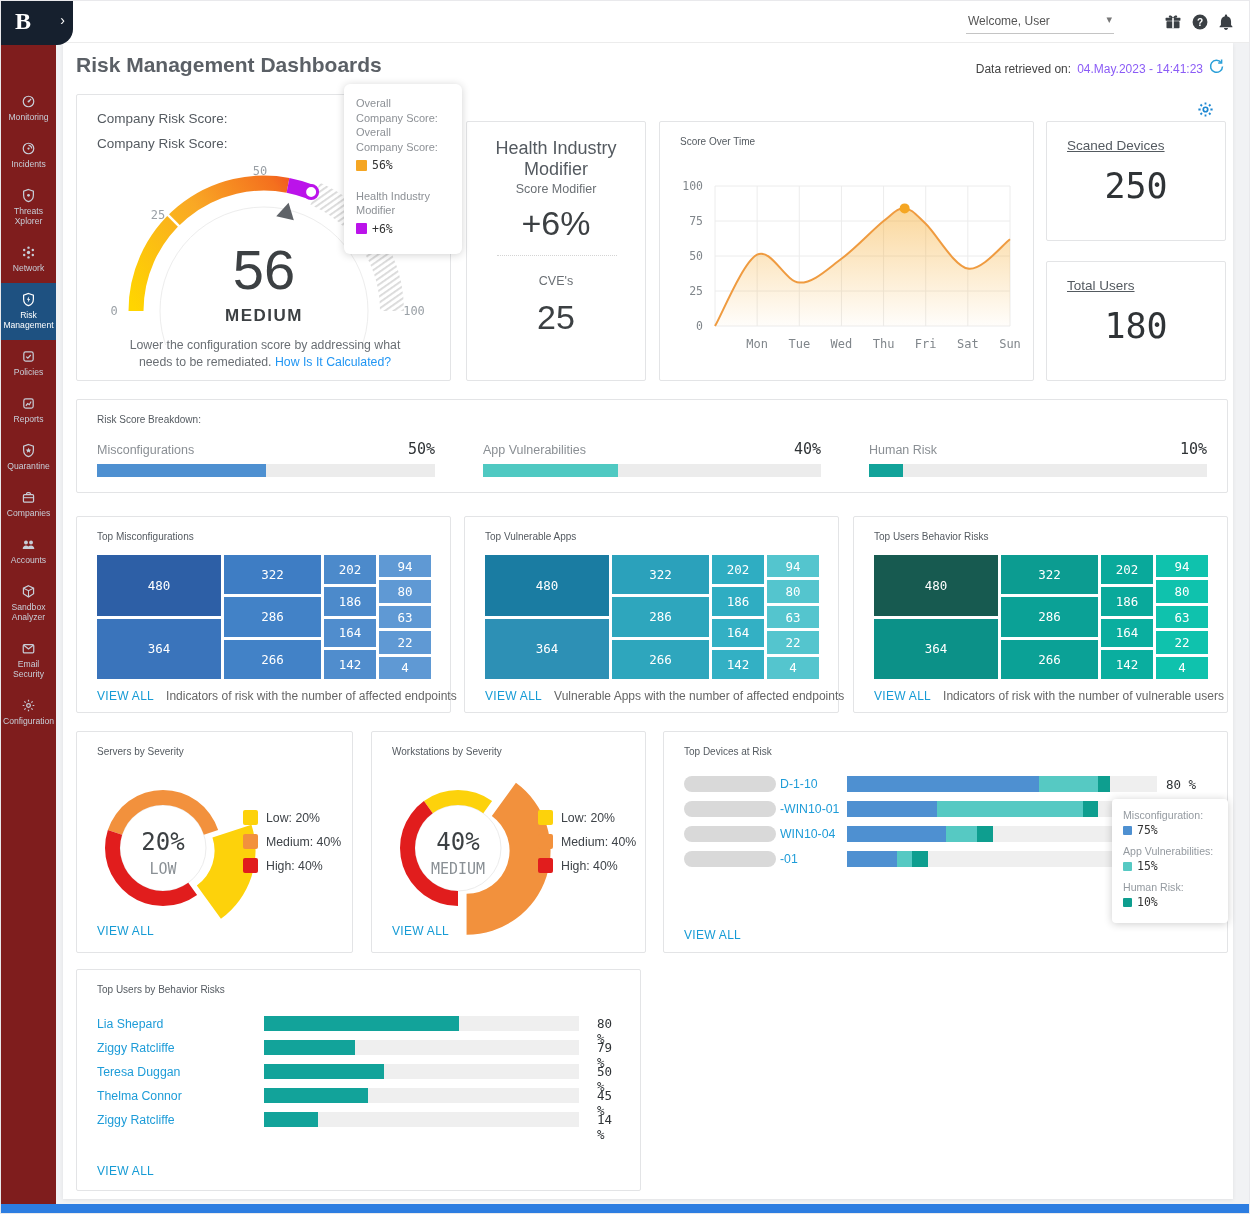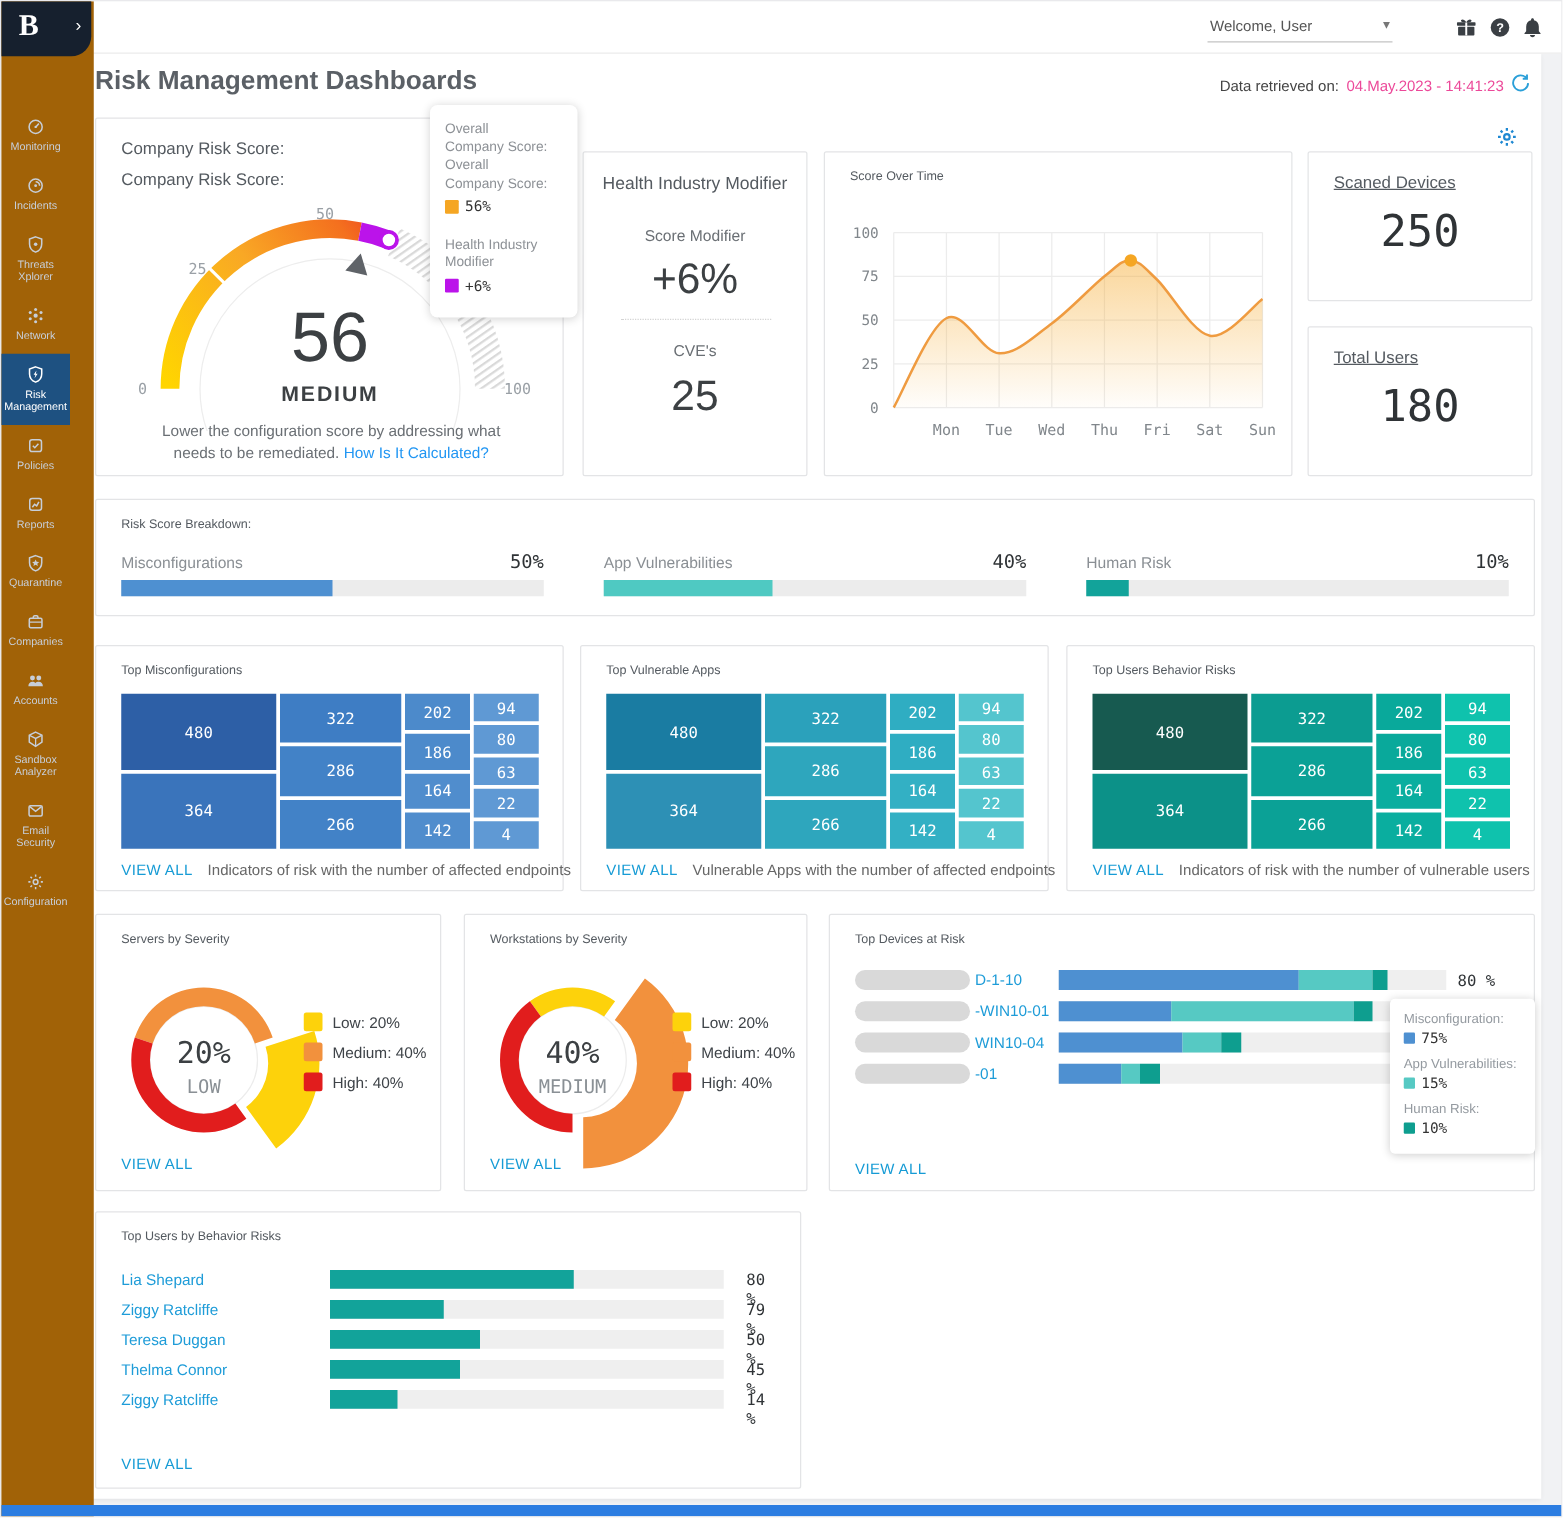--- a/index.html
+++ b/index.html
@@ -33,7 +33,7 @@
   #pageTitle { position:absolute; left:13px; top:10px; font-size:21px; color:#5b6066; }
   #retrieved { position:absolute; right:30px; top:19px; font-size:12px; color:#333; }
   #retrieved .lbl { color:#444; margin-right:6px; }
-  #retrieved .val { color:#ec4899;margin-top:13px; }
+  #retrieved .val { color:#8b5cf6;margin-top:13px; }
   #refreshIcon { position:absolute; right:6px; top:16px; width:17px; height:17px; color:#2a9fd8; cursor:pointer; }
   #gearIcon { position:absolute; left:1134px; top:58px; width:17px; height:17px; color:#1e88d2; cursor:pointer; }
 

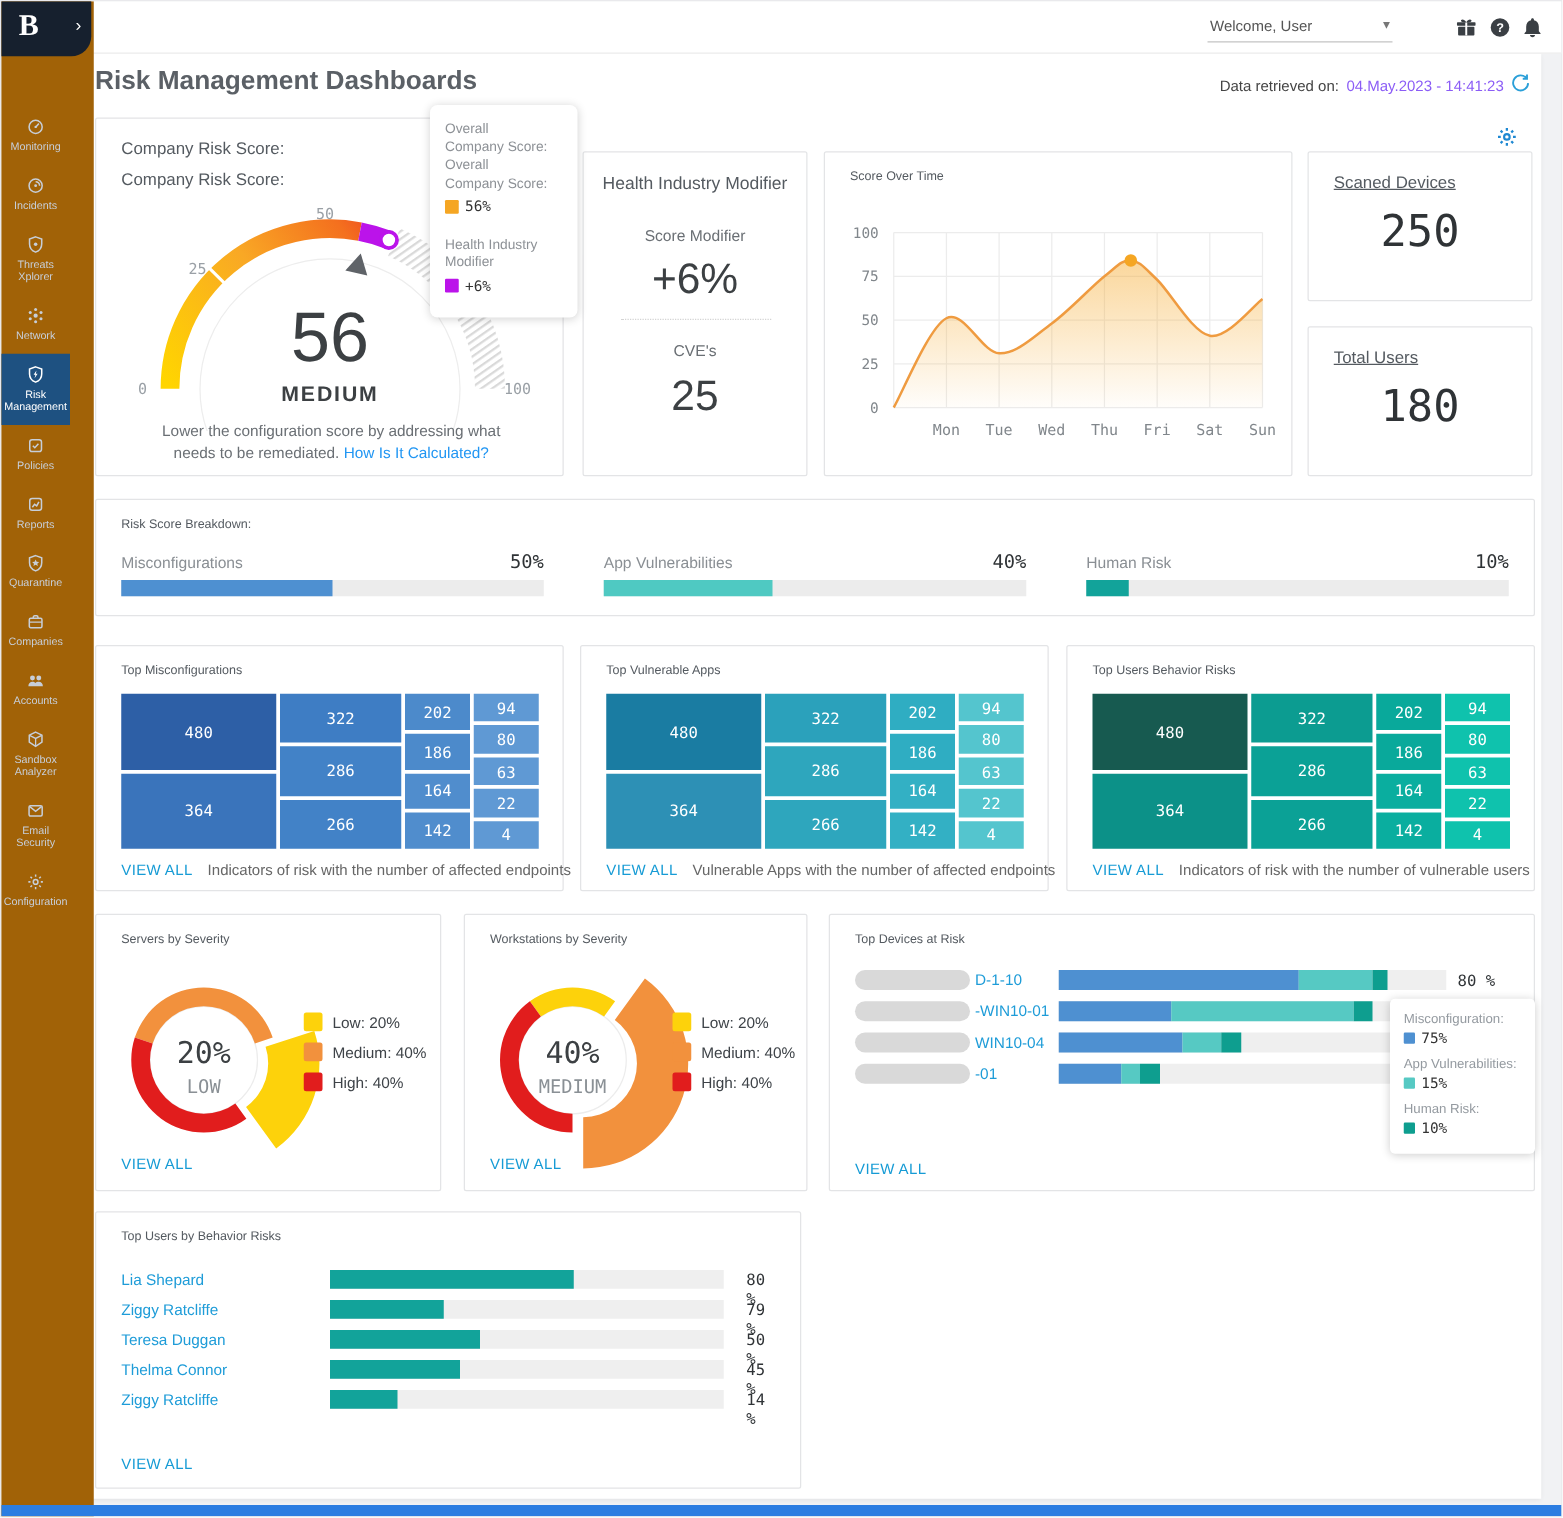--- a/index.html
+++ b/index.html
@@ -18,7 +18,7 @@
   .tb-icon svg { width:100%; height:100%; }
 
   
-  #sidebar { position:absolute; left:0; top:0; width:74px; height:1214px; background:#a16207; z-index:4; }
+  #sidebar { position:absolute; left:0; top:0; width:55px; height:1214px; background:#7f1d1d; z-index:4; }
   #logoTab { position:absolute; left:0; top:0; width:72px; height:44px; background:#16202e; border-radius:0 0 16px 0; z-index:5; }
   #logoTab .logo { position:absolute; left:14px; top:7px; color:#fff; font-size:24px; font-weight:bold; font-family:"Liberation Serif", serif; }
   #logoTab .chev { position:absolute; right:8px; top:11px; color:#fff; font-size:14px; cursor:pointer; }

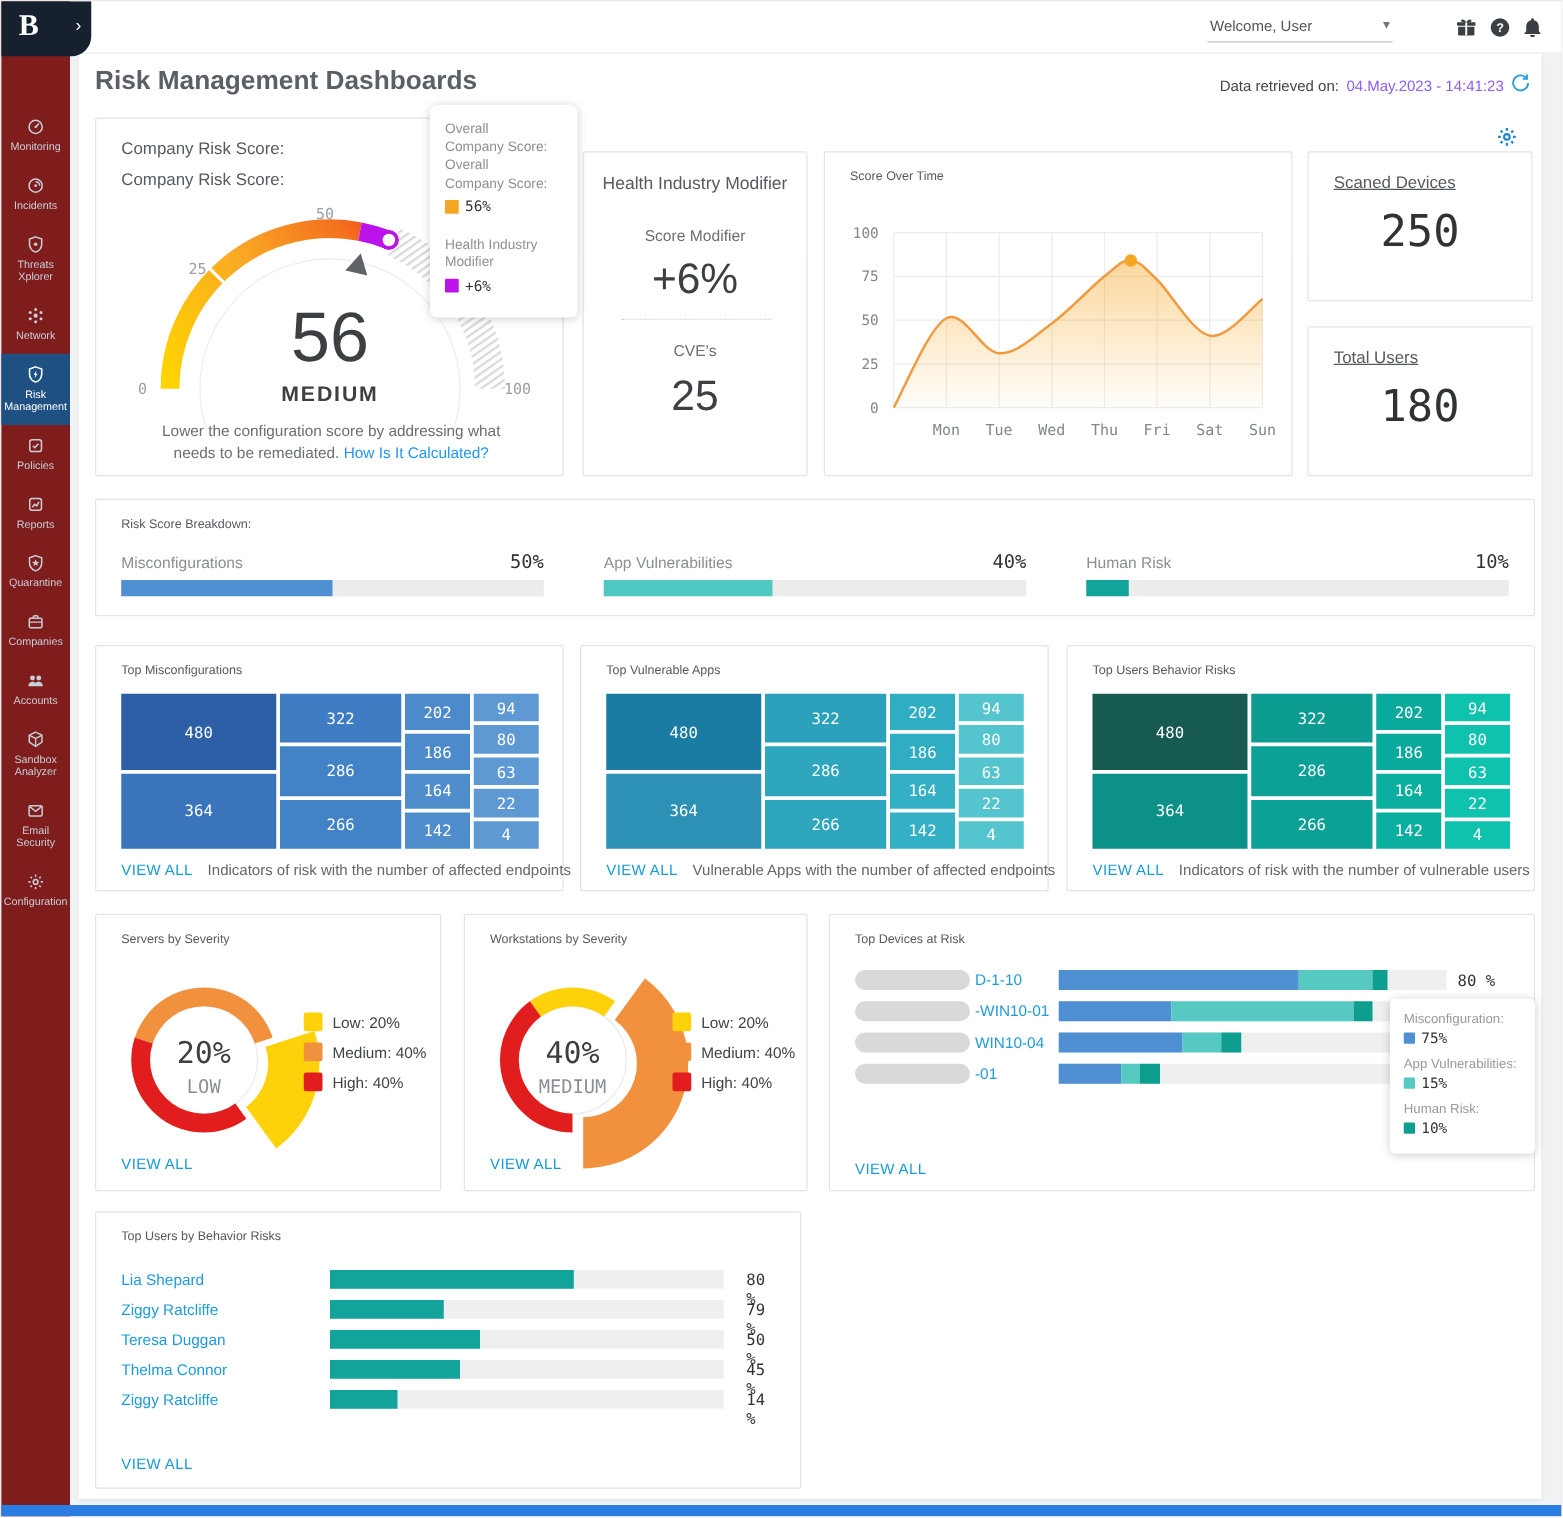--- a/index.html
+++ b/index.html
@@ -56,7 +56,7 @@
 
   
   #healthCard { left:403px; top:78px; width:180px; height:260px; text-align:center; }
-  #healthCard .ht { position:absolute; left:0; top:16px; width:100%; font-size:14px; color:#545a60; }
+  #healthCard .ht { position:absolute; left:0; top:16px; width:100%; font-size:18px; color:#545a60; }
   #healthCard .sublbl { position:absolute; left:0; width:100%; font-size:12.5px; color:#6a6f74; }
   #healthCard .bigv { position:absolute; left:0; width:100%; font-size:34px; font-weight:300; color:#3c4043; }
   #healthCard .divider { position:absolute; left:30px; top:133px; width:120px; border-top:1px dotted #d4d4d4; }

